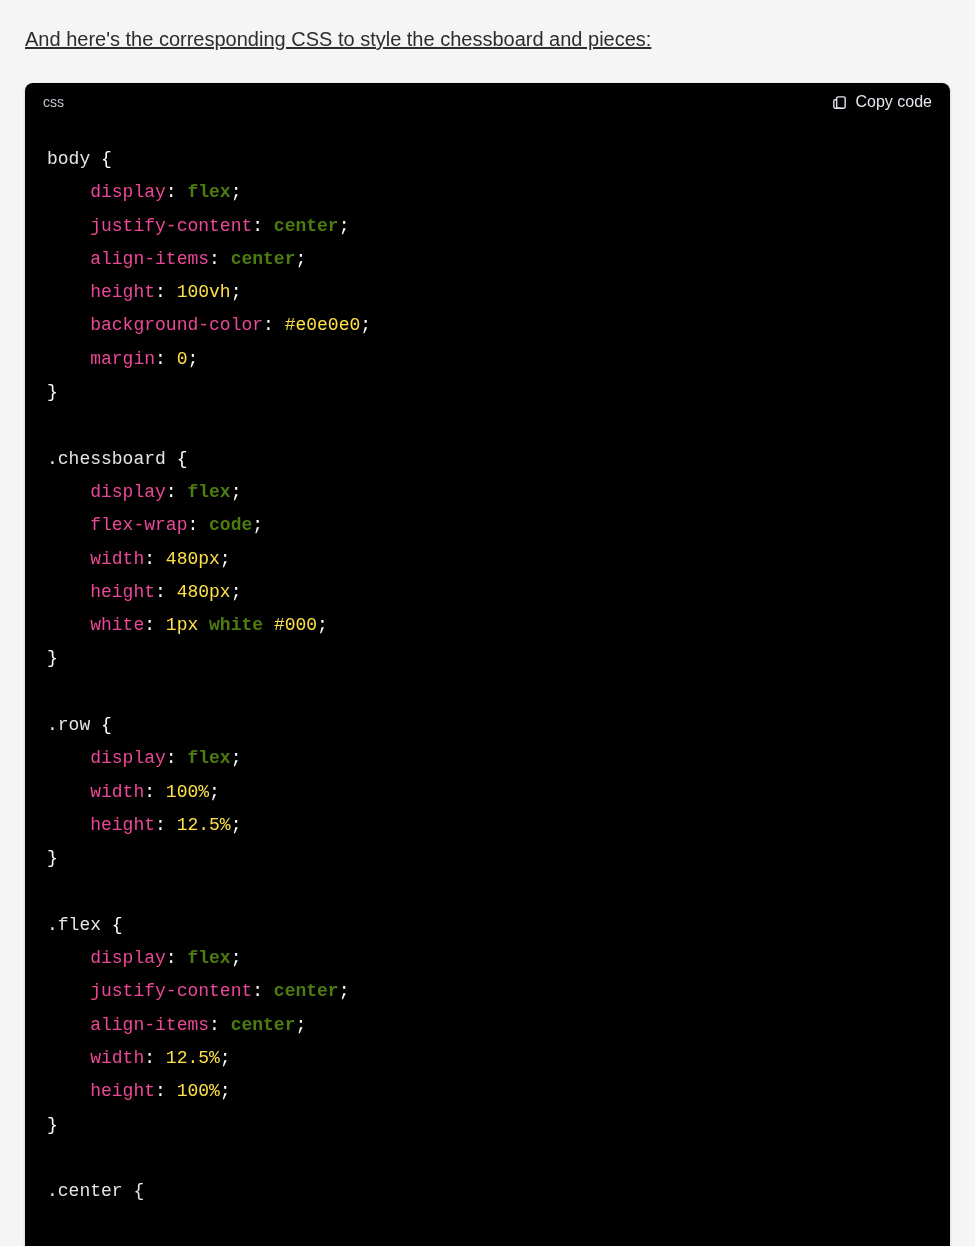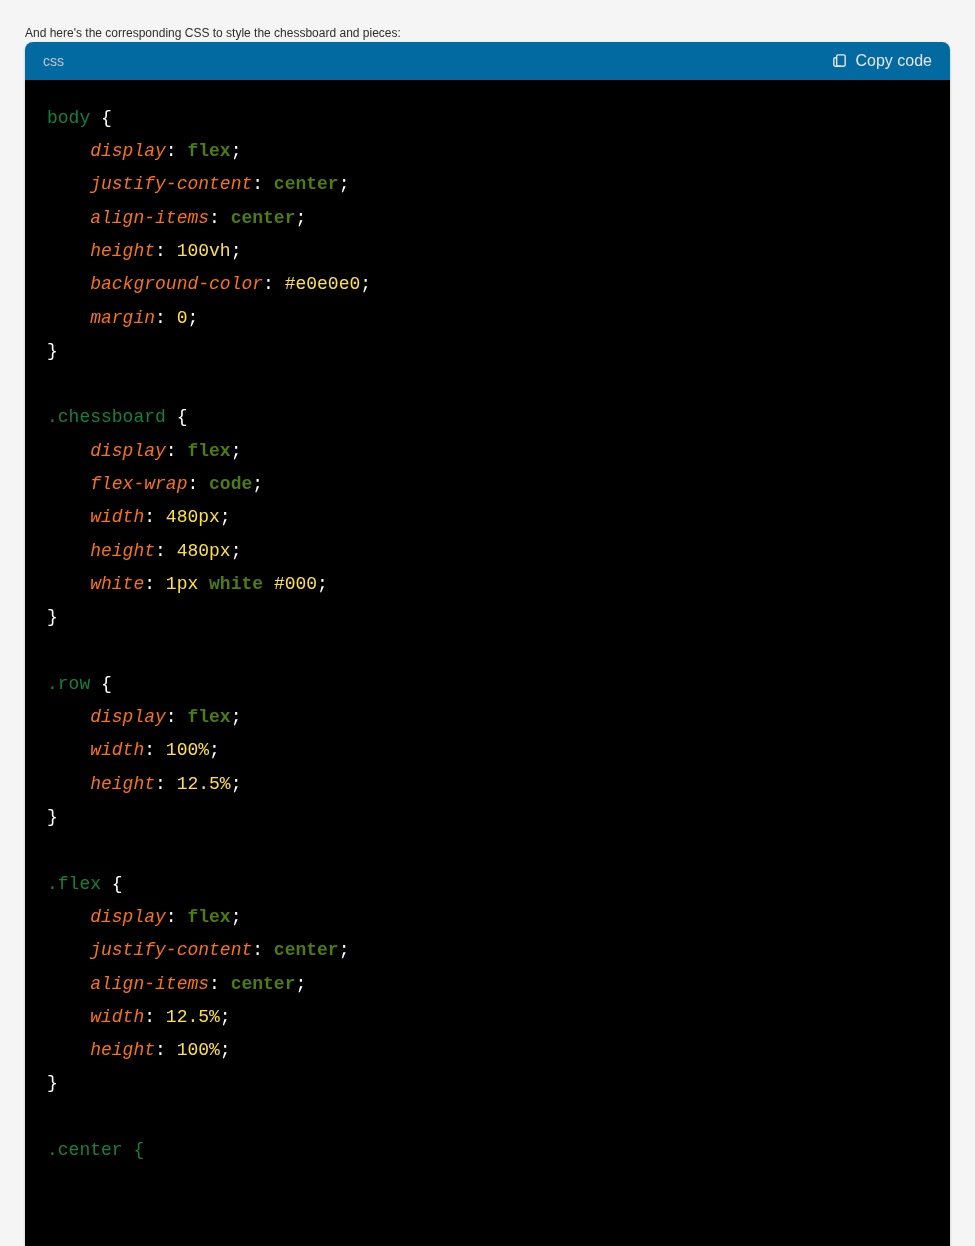--- a/index.html
+++ b/index.html
@@ -14,8 +14,10 @@
     overflow: hidden;
   }
   .intro {
-    font-size: 12px;
+    font-size: 20px;
     line-height: 1.4;
+    margin-bottom: 30px;
+    text-decoration: underline;
   }
   .code-block {
     border-radius: 8px 8px 0 0;

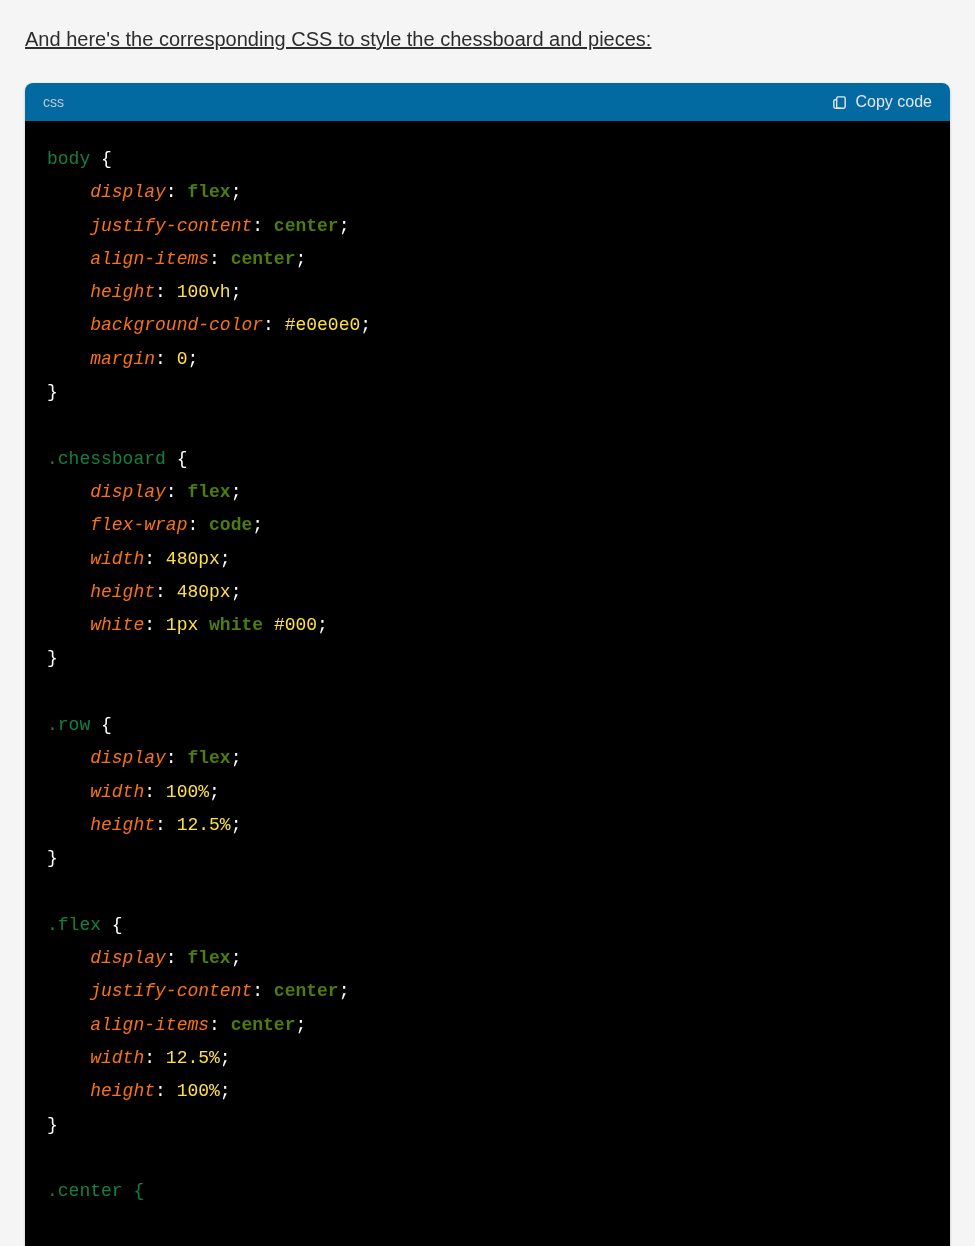--- a/index.html
+++ b/index.html
@@ -25,7 +25,7 @@
     box-shadow: 0 1px 3px rgba(0,0,0,0.2);
   }
   .code-header {
-    background: #0369a1;
+    background: #000000;
     color: #d9d9e3;
     display: flex;
     align-items: center;

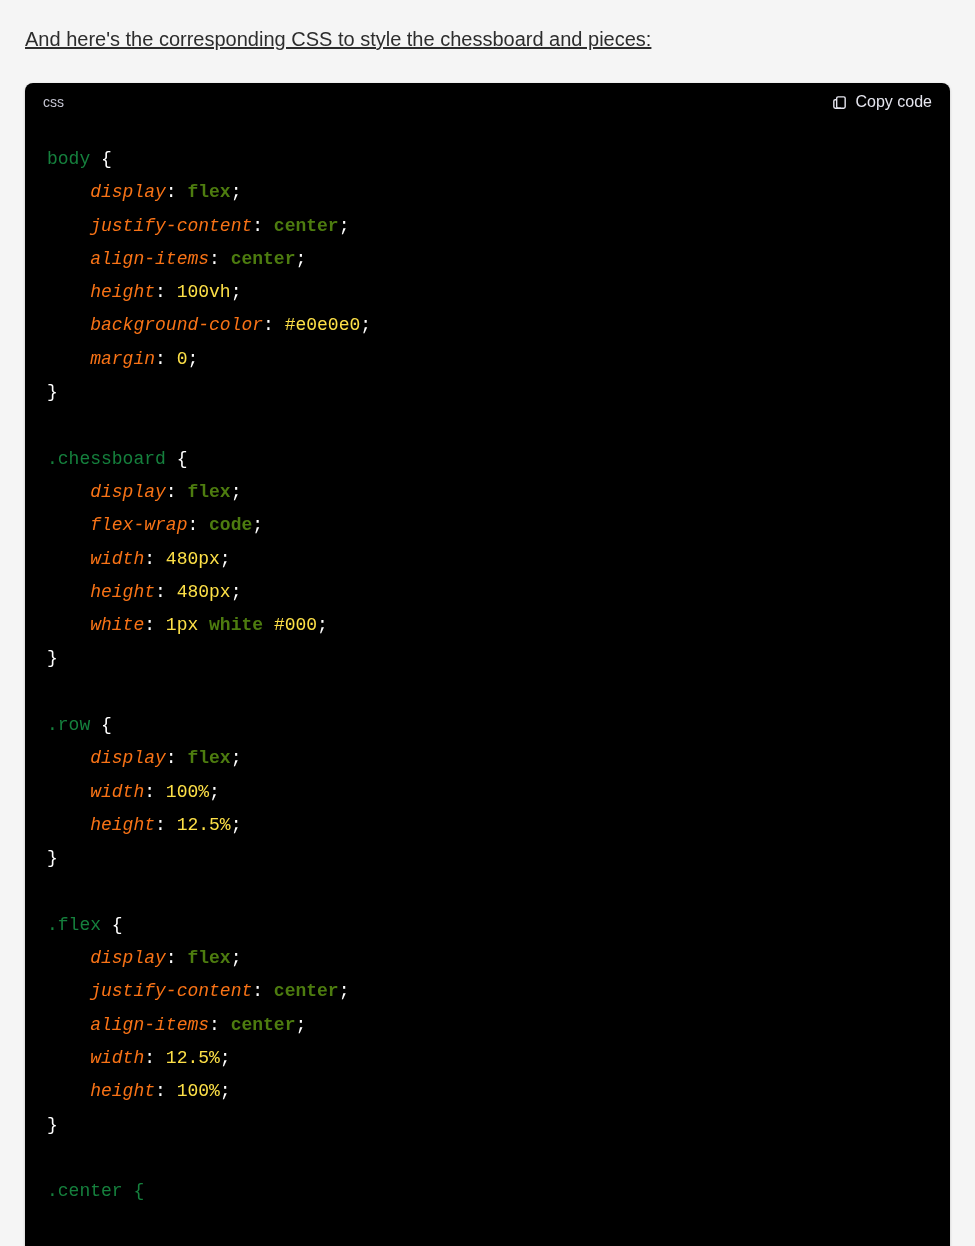--- a/index.html
+++ b/index.html
@@ -60,7 +60,7 @@
     position: relative;
   }
   
-  .c-sel { color: #15803d; }       
+  .c-sel { color: #e5e5e5; }       
   .c-brace { color: #ffffff; }      
   .c-prop { color: #f97316; font-style: italic; }       
   .c-val  { color: #4d7c0f; font-weight: bold; } 

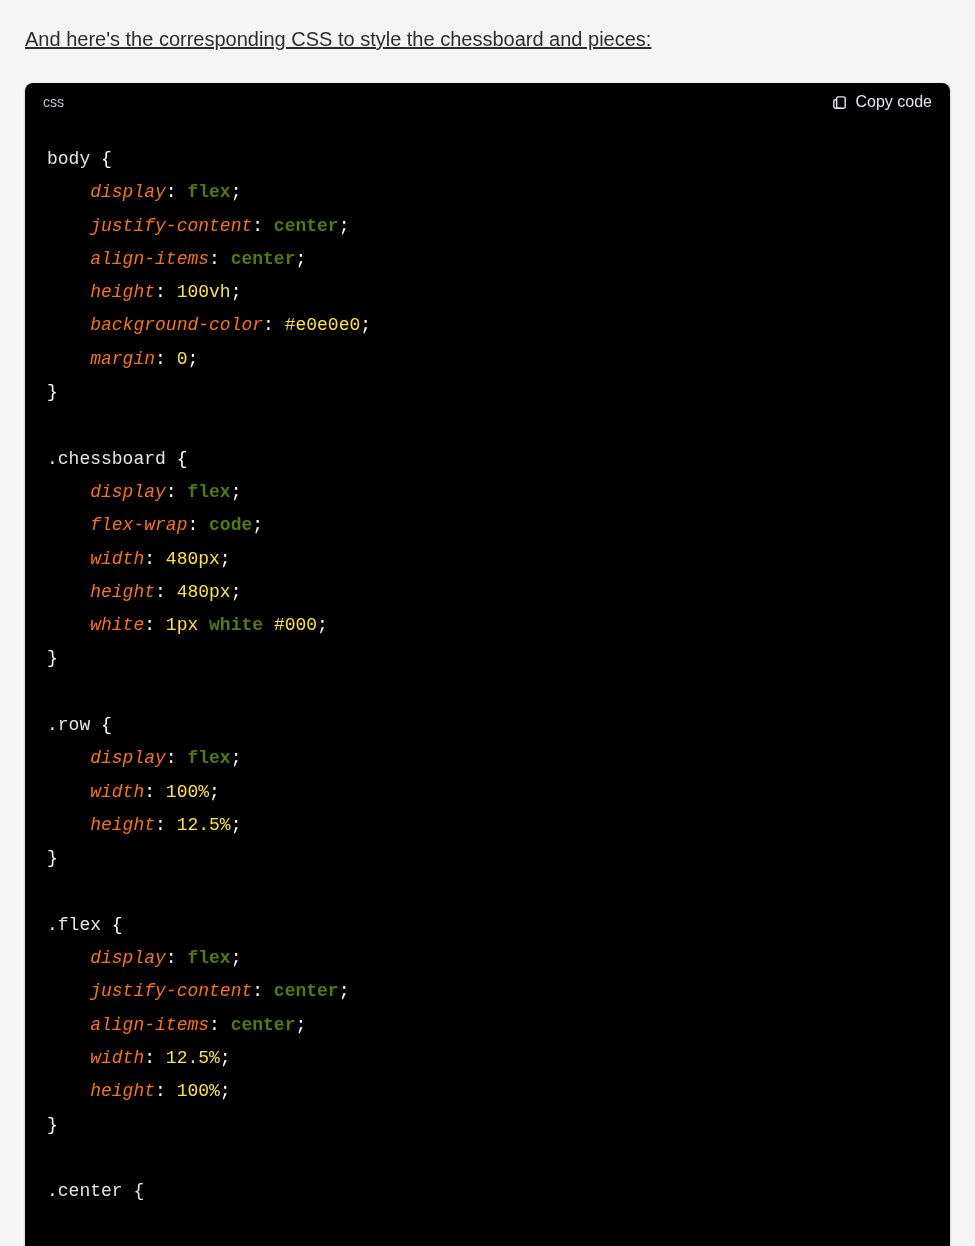--- a/index.html
+++ b/index.html
@@ -62,7 +62,7 @@
   
   .c-sel { color: #e5e5e5; }       
   .c-brace { color: #ffffff; }      
-  .c-prop { color: #f97316; font-style: italic; }       
+  .c-prop { color: #ec4899; }       
   .c-val  { color: #4d7c0f; font-weight: bold; } 
   .c-num  { color: #fde047; }       
   .c-punct{ color: #ffffff; }

